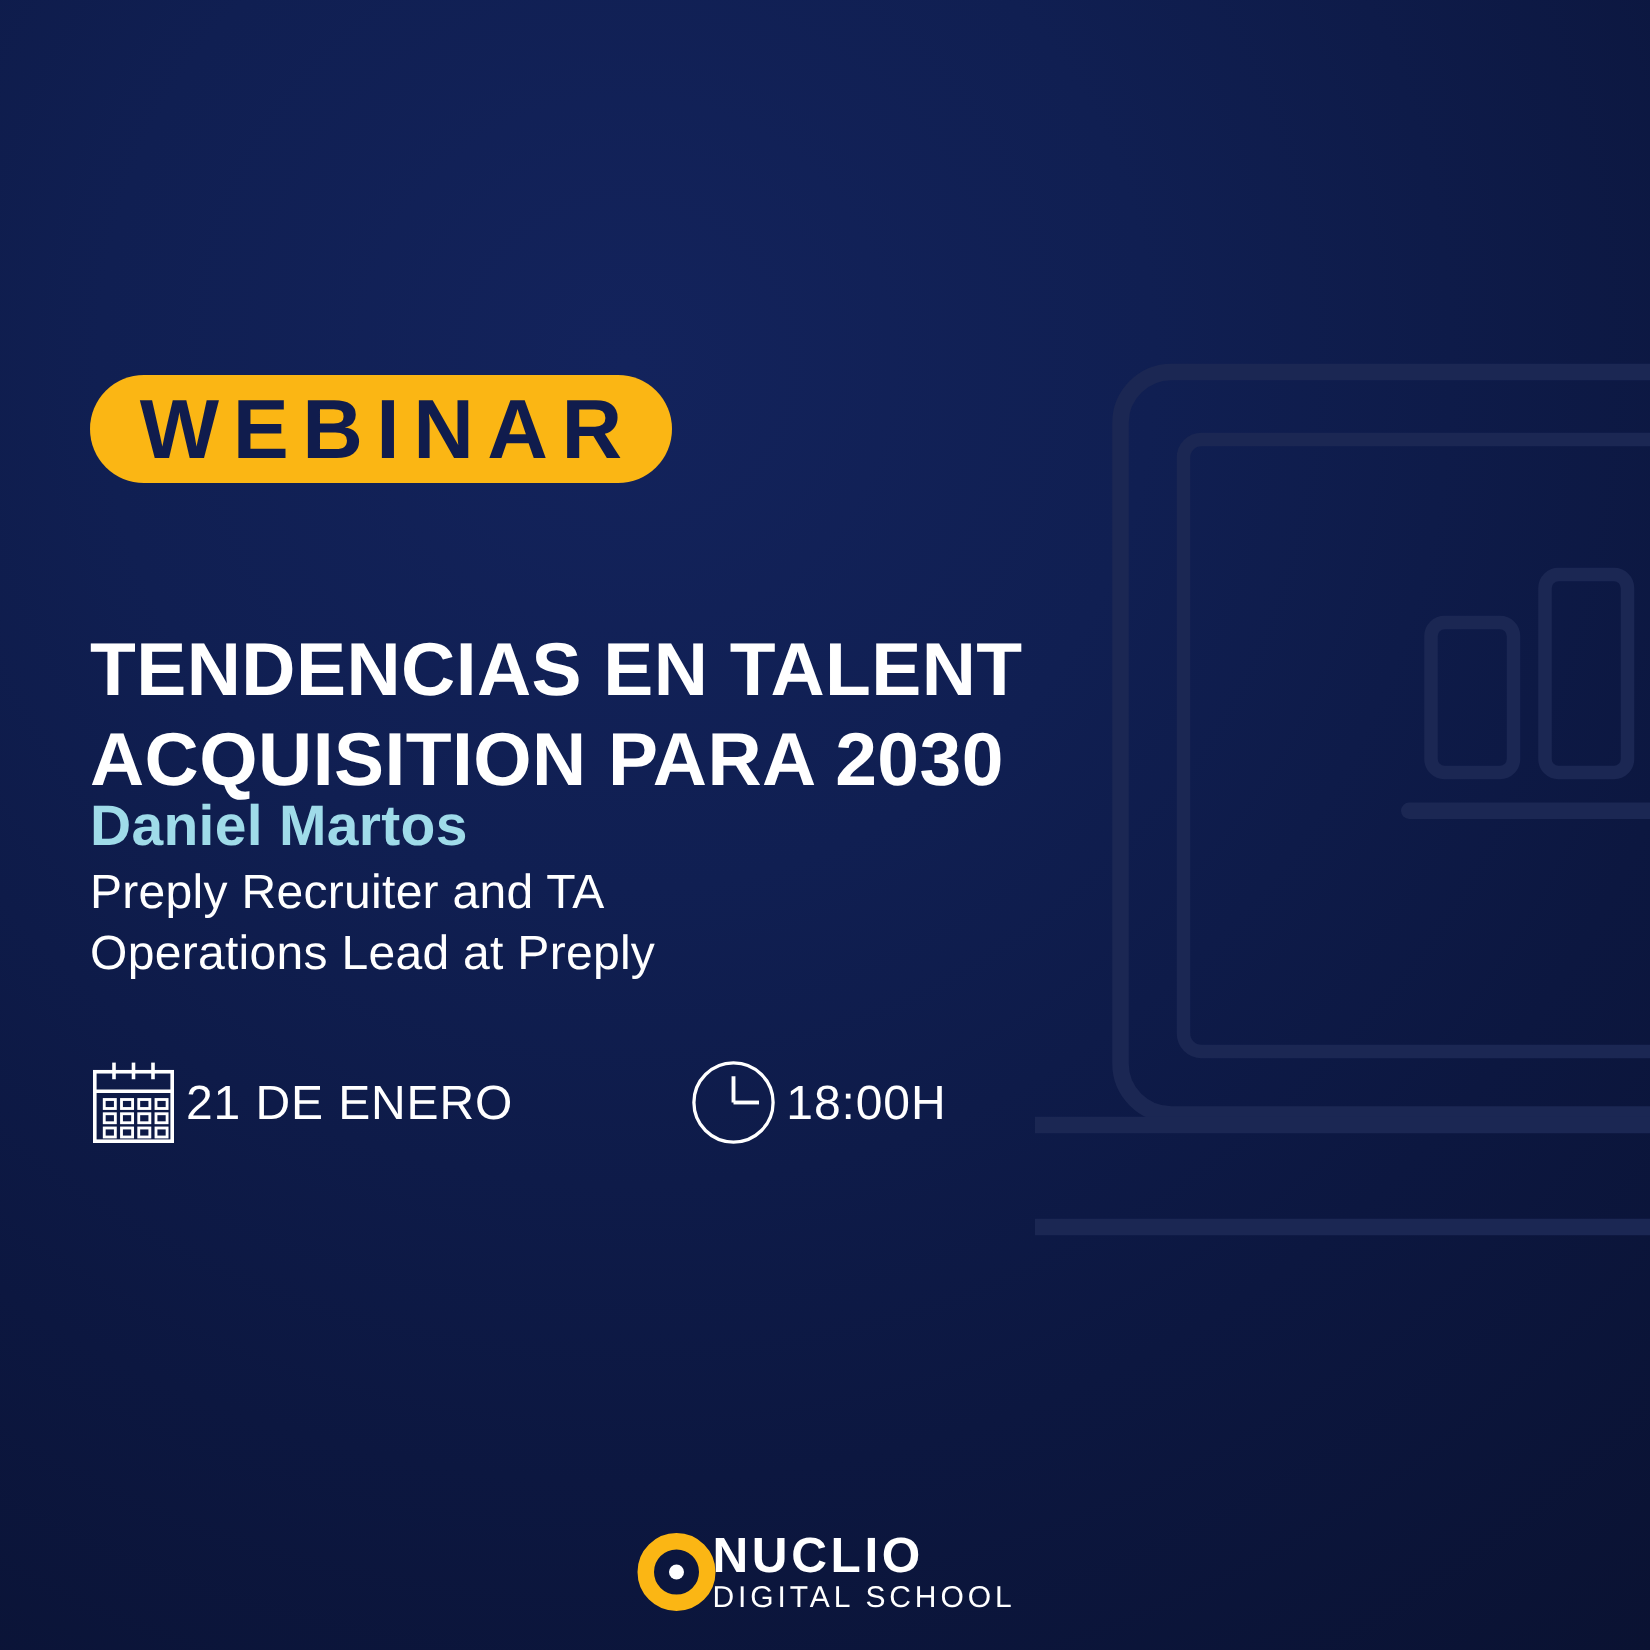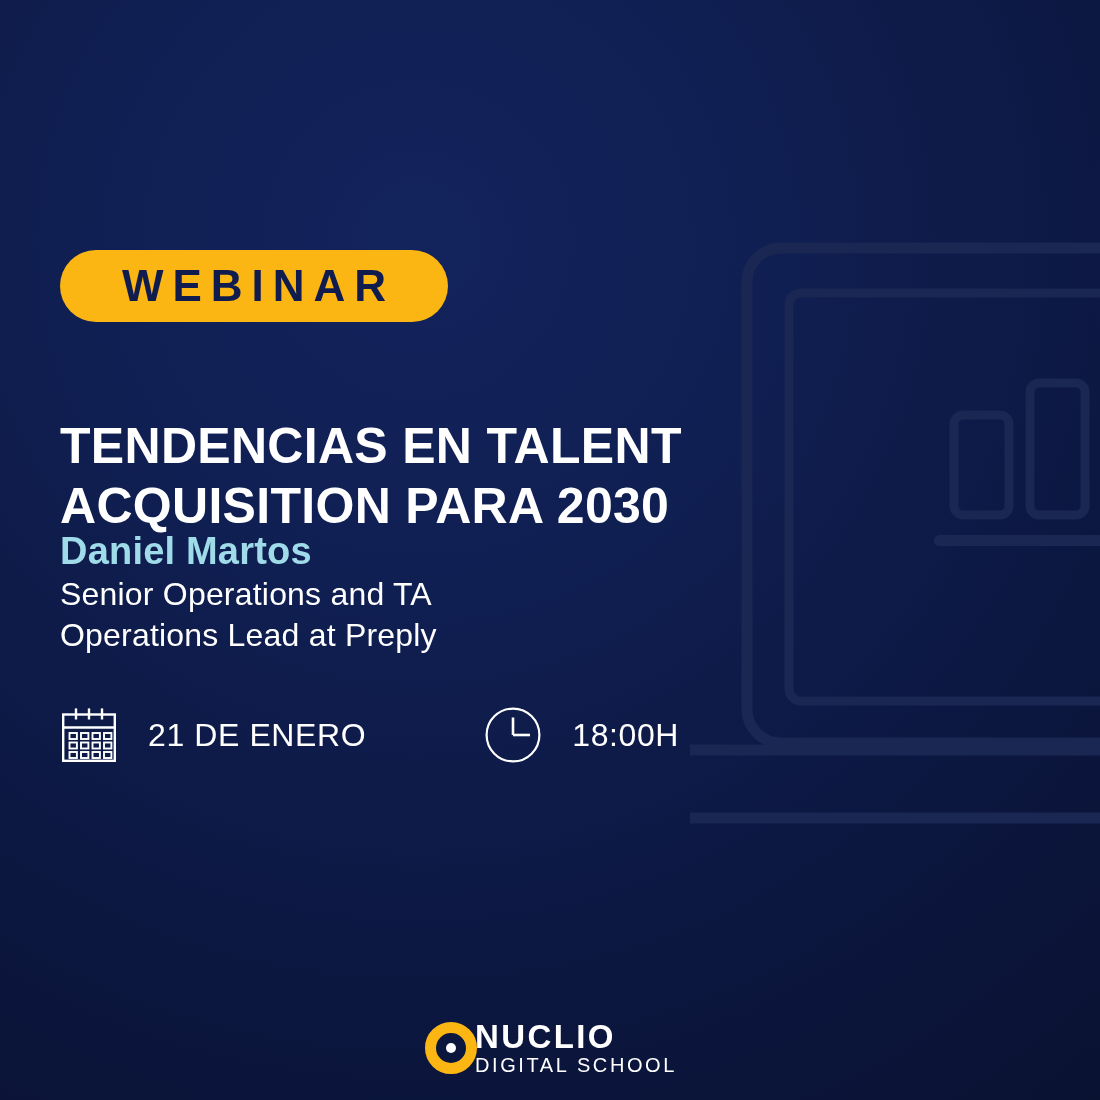--- a/index.html
+++ b/index.html
@@ -47,7 +47,7 @@
   }
   .badge-text {
     color: #101c4d;
-    font-size: 44px;
+    font-size: 56px;
     font-weight: bold;
     letter-spacing: 9px;
     text-indent: 9px;

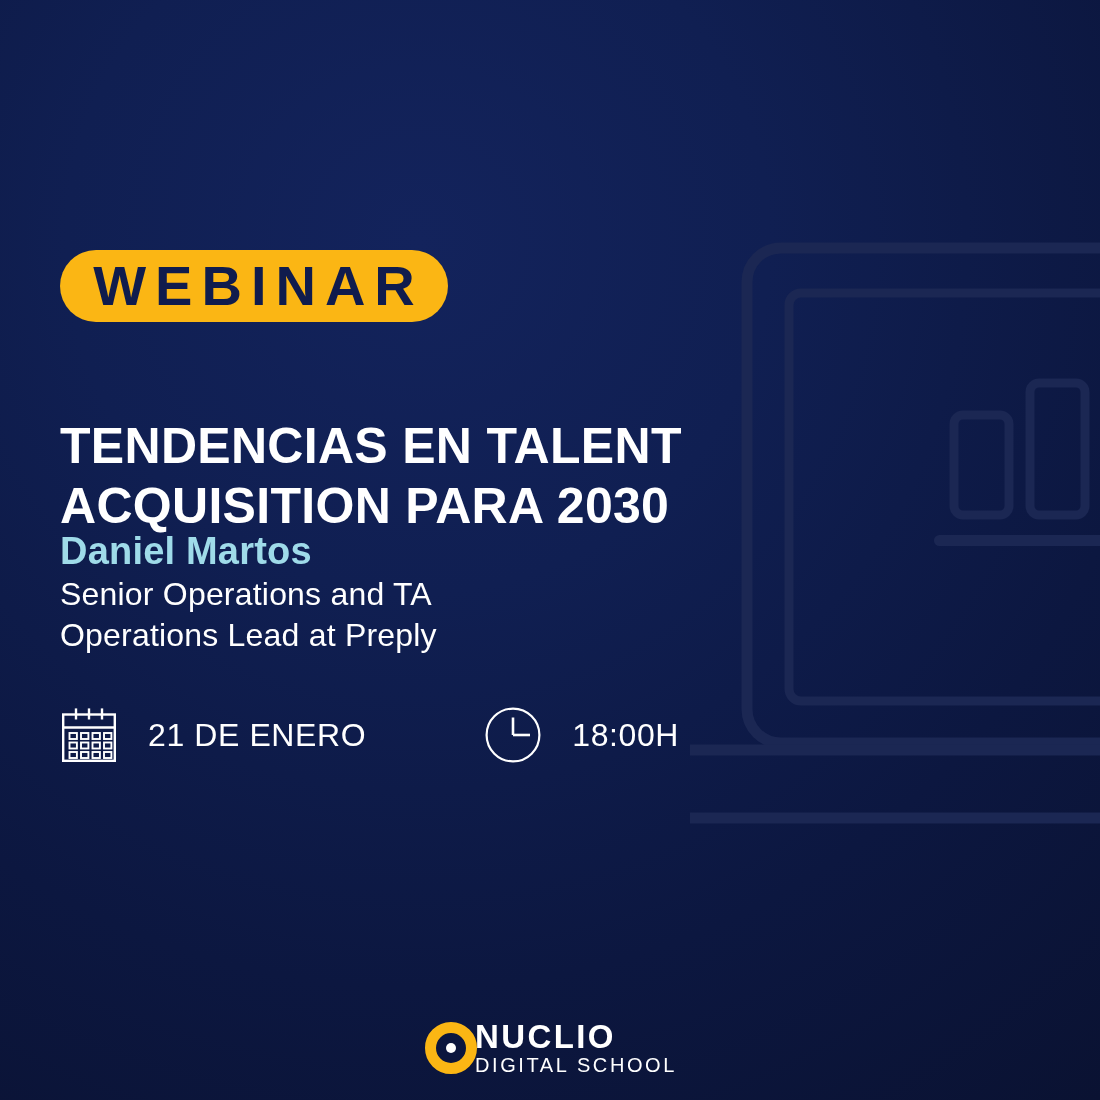--- a/index.html
+++ b/index.html
@@ -212,7 +212,7 @@
 
   <div class="speaker">
     <span class="speaker-name">Daniel Martos</span>
-    <span class="speaker-role">Senior Operations and TA</span>
+    <span class="speaker-role">Preply Recruiter and TA</span>
     <span class="speaker-role">Operations Lead at Preply</span>
   </div>
 

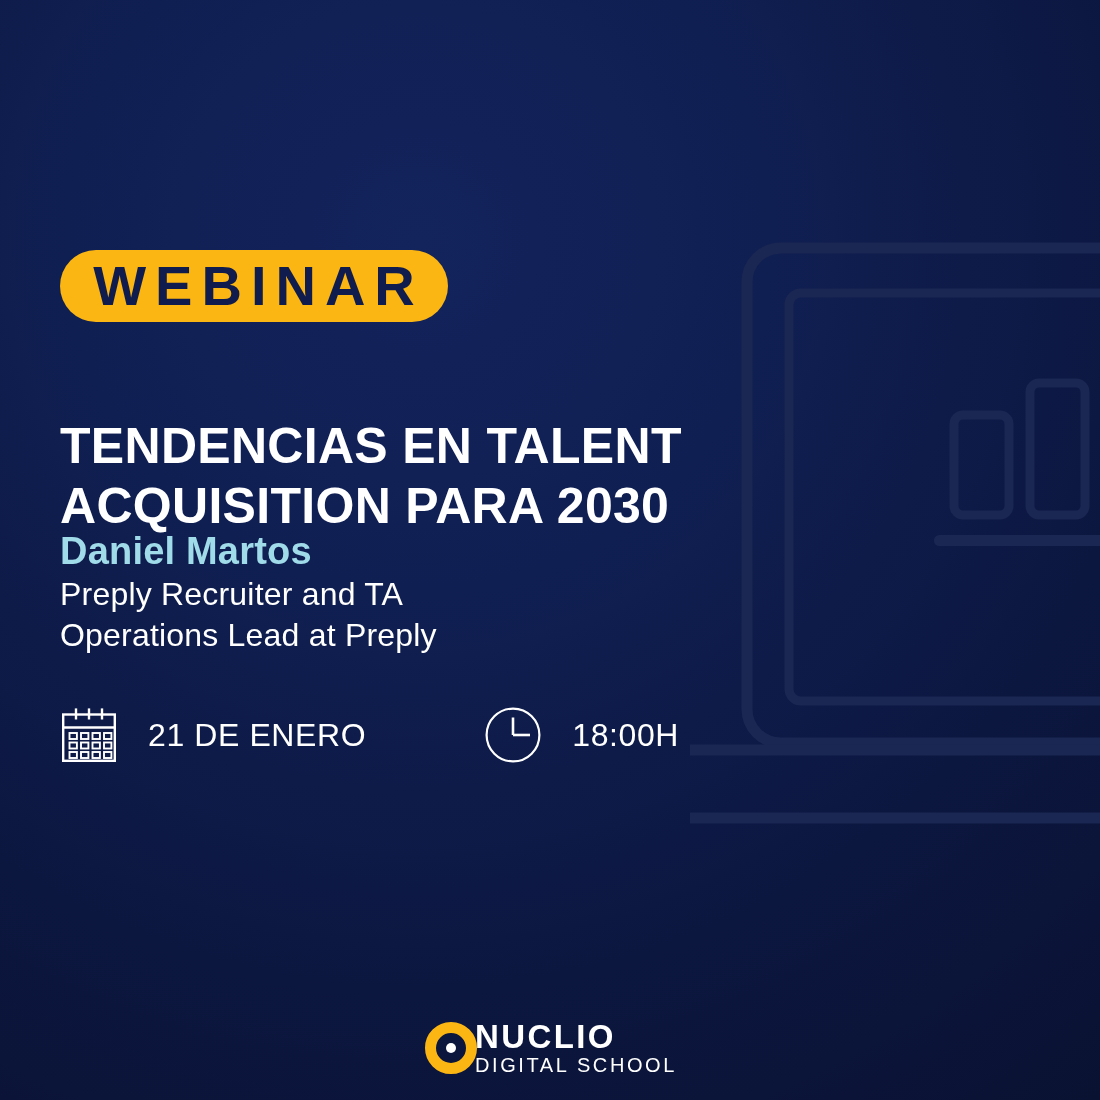--- a/index.html
+++ b/index.html
@@ -117,7 +117,7 @@
     font-size: 32px;
     font-weight: normal;
     letter-spacing: 0.6px;
-    margin-left: 30px;
+    margin-left: 6px;
     white-space: nowrap;
   }
 

